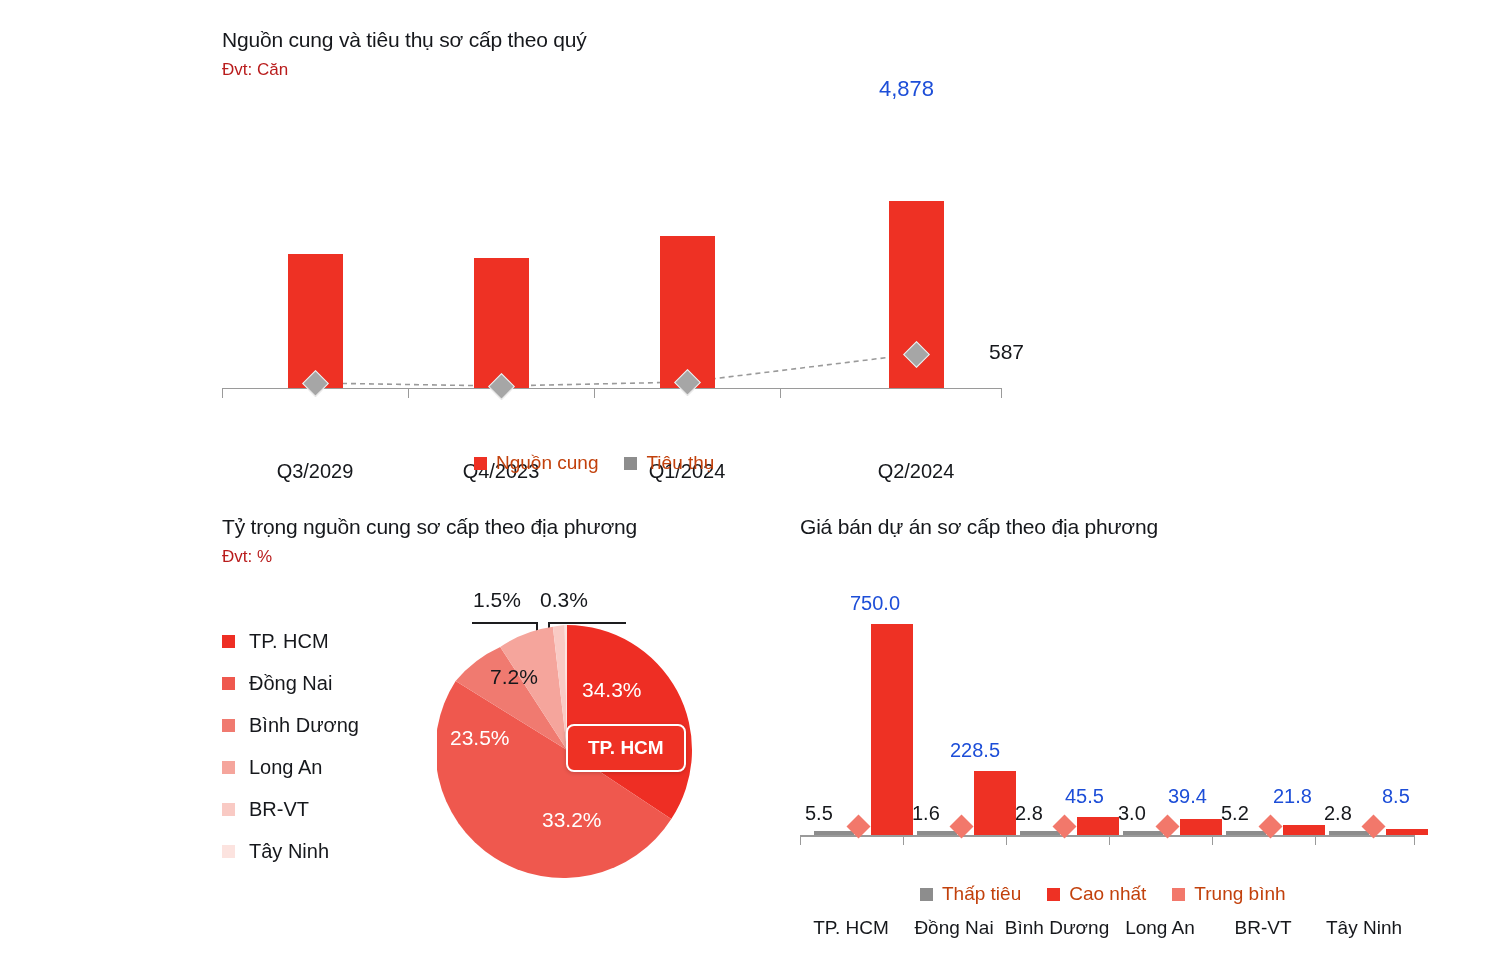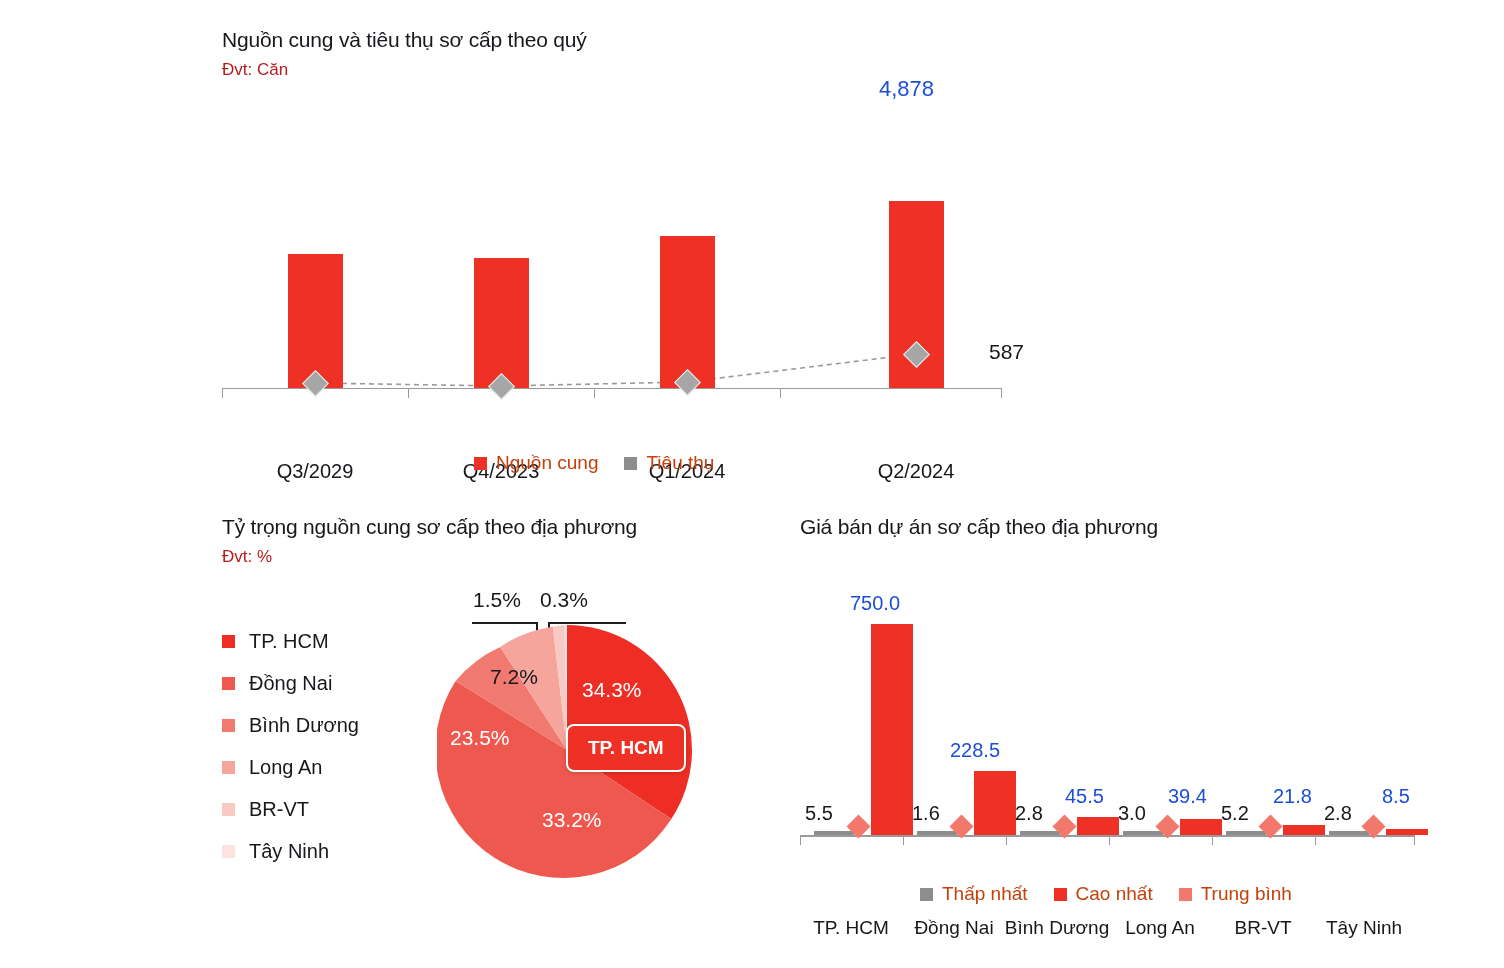--- a/index.html
+++ b/index.html
@@ -296,7 +296,7 @@
     <div class="legend-row" style="left:120px; top:368px;">
       <div class="legend-item">
         <span class="legend-sw" style="background:#8d8d8d;"></span>
-        <span class="legend-lb">Thấp nhất</span>
+        <span class="legend-lb">Thấp tiêu</span>
       </div>
       <div class="legend-item">
         <span class="legend-sw" style="background:#ee3124;"></span>

